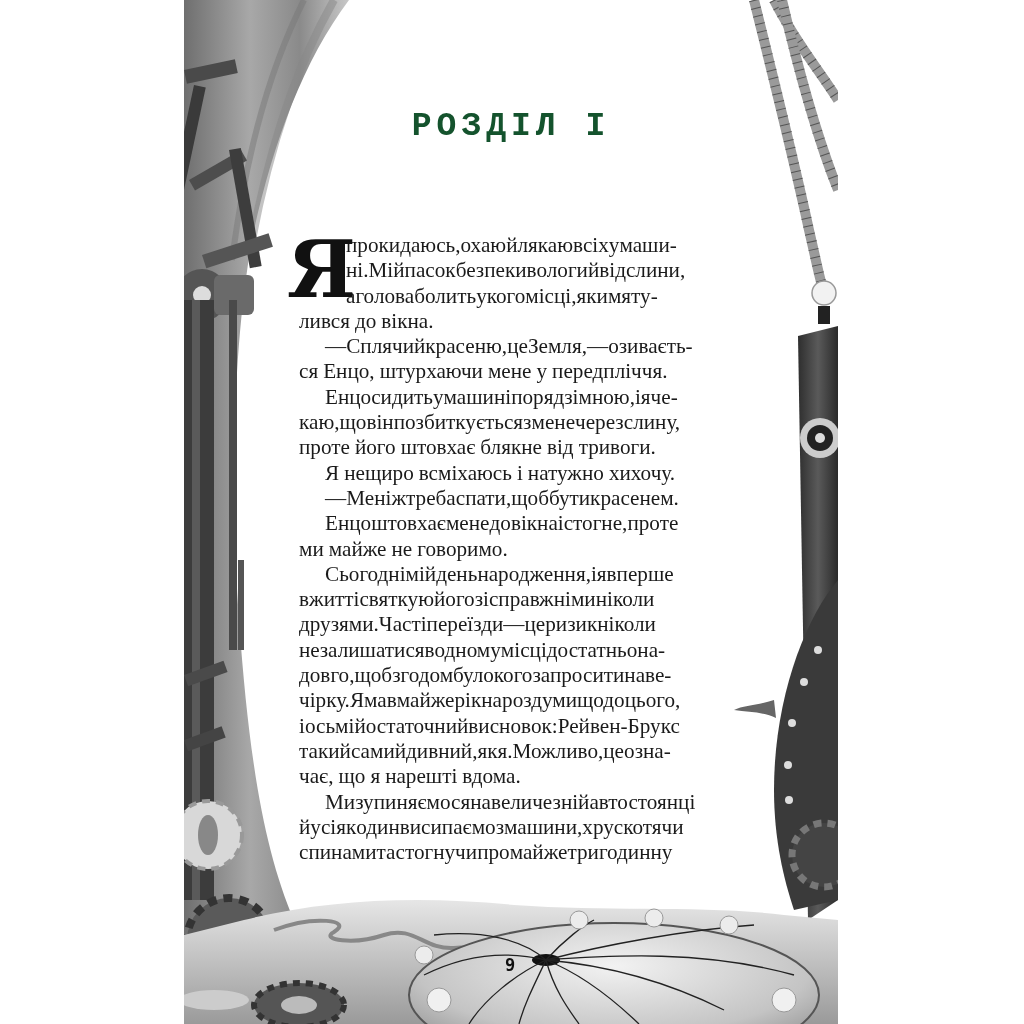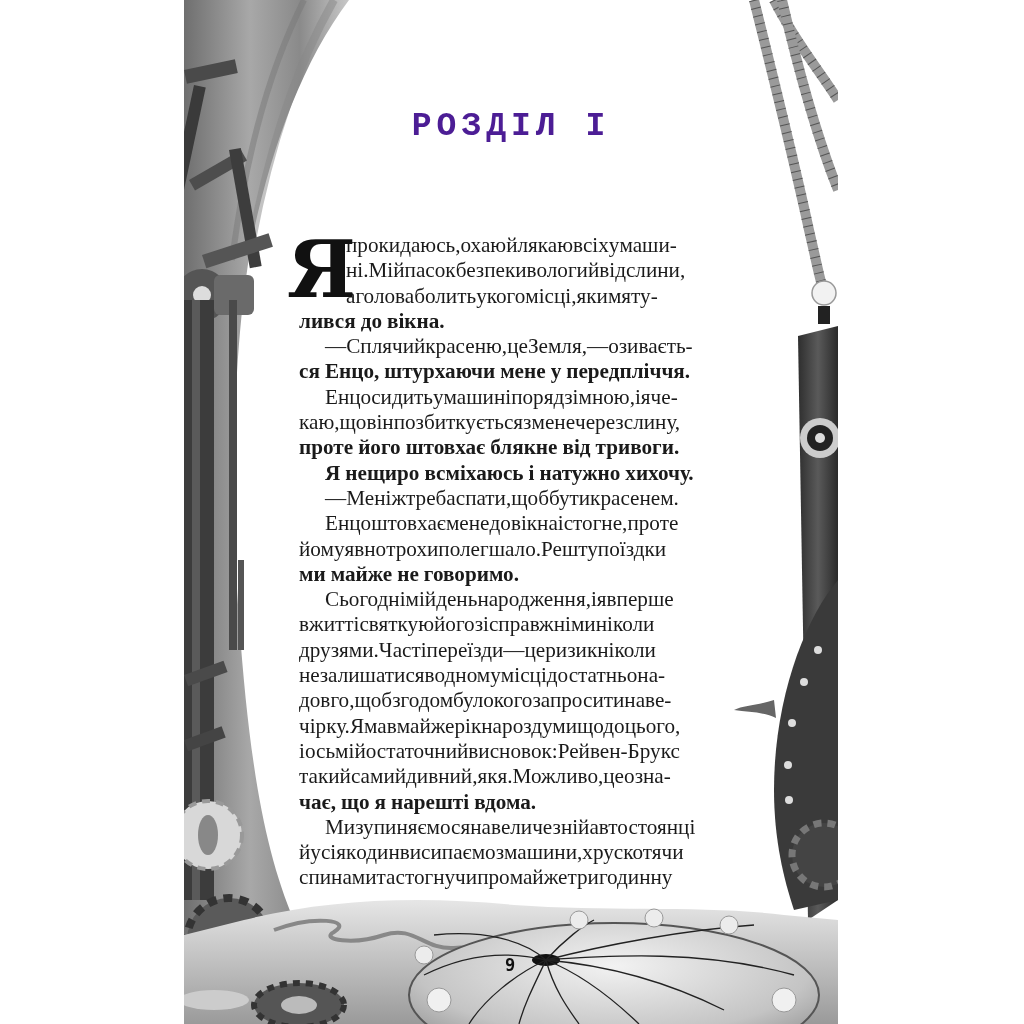--- a/index.html
+++ b/index.html
@@ -16,7 +16,7 @@
     .chapter-title {
       position: absolute; left: 0; width: 654px; top: 108px; text-align: center;
       font-family: "Liberation Mono", "DejaVu Sans Mono", monospace;
-      font-weight: bold; font-size: 33px; letter-spacing: 5px; color: #4c1d95;
+      font-weight: bold; font-size: 33px; letter-spacing: 5px; color: #14532d;
     }
     .body-text {
       position: absolute; left: 115px; top: 233px; width: 428px;

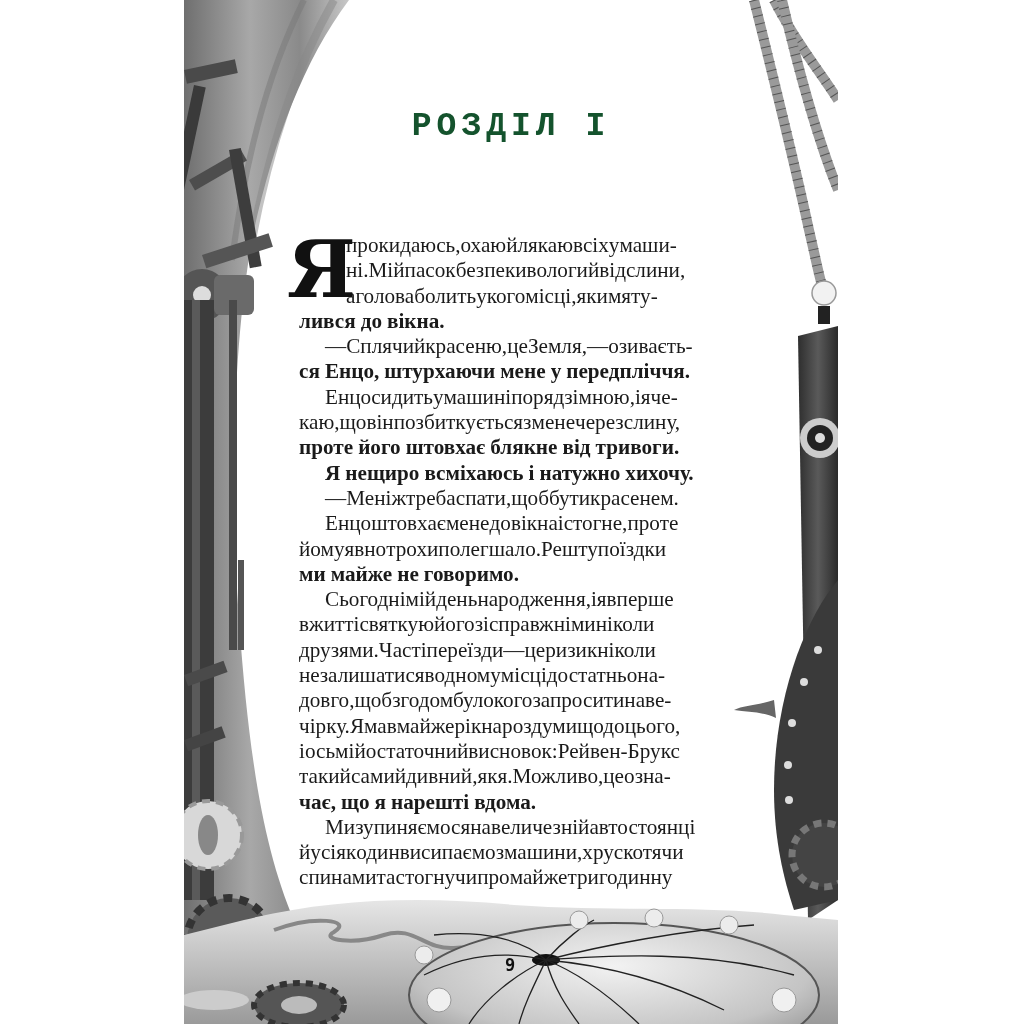--- a/index.html
+++ b/index.html
@@ -26,7 +26,7 @@
     .line { white-space: nowrap; height: 25.3px; display: flex; justify-content: flex-start; }
     .line.last { justify-content: flex-start; }
     .line span.w { display: inline-block; }
-    .line.last span.w { margin-right: 5px; font-weight: bold; }
+    .line.last span.w { margin-right: 5px; }
     .indent { padding-left: 26px; }
     .dropcap-line { padding-left: 47px; }
     .dropcap {

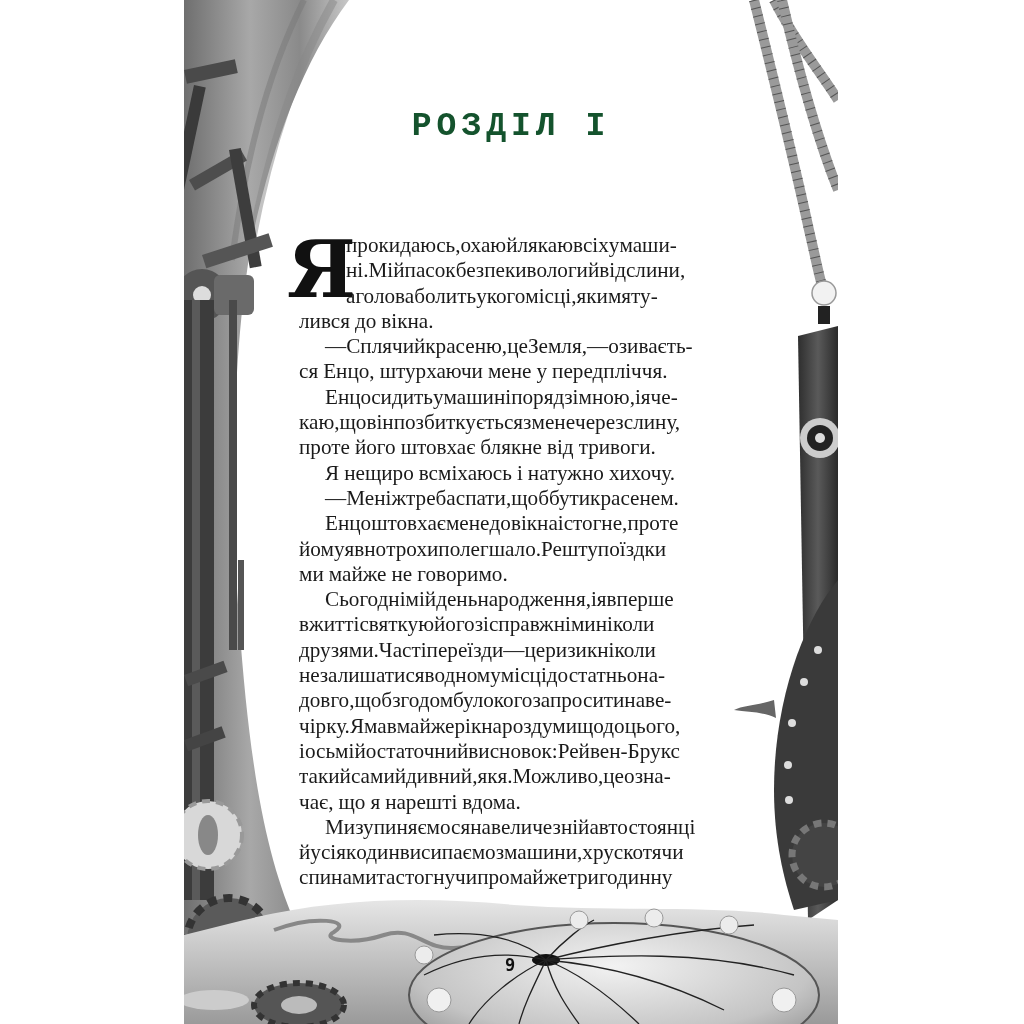--- a/index.html
+++ b/index.html
@@ -269,14 +269,6 @@
           <span class="w">стогне,</span>
           <span class="w">проте</span>
         </div>
-        <div class="line">
-          <span class="w">йому</span>
-          <span class="w">явно</span>
-          <span class="w">трохи</span>
-          <span class="w">полегшало.</span>
-          <span class="w">Решту</span>
-          <span class="w">поїздки</span>
-        </div>
         <div class="line last">
           <span class="w">ми</span>
           <span class="w">майже</span>

